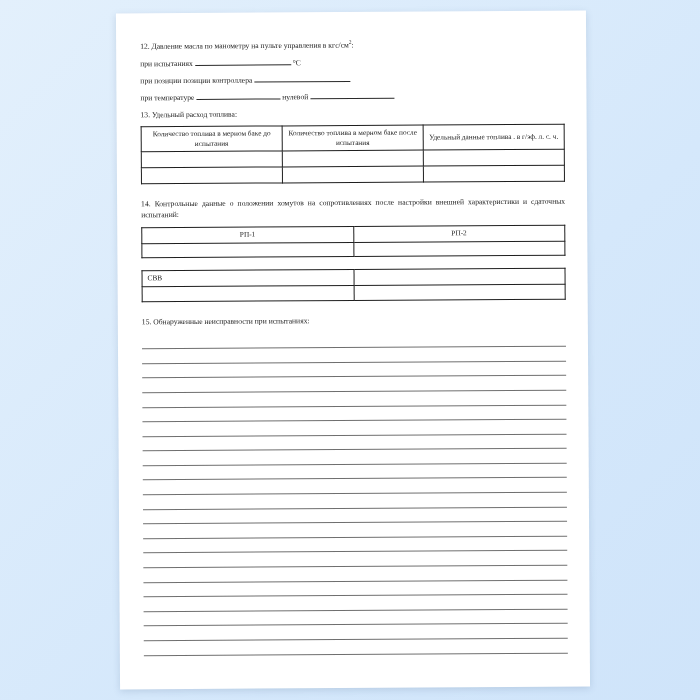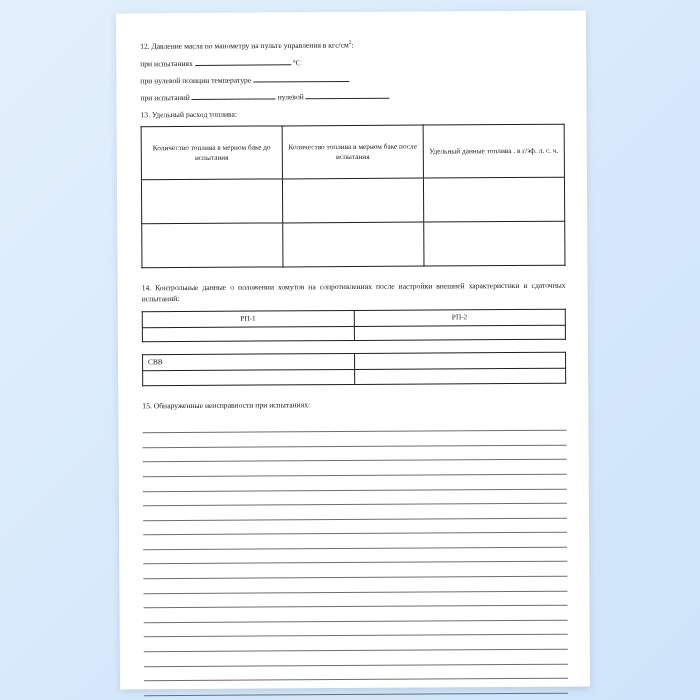--- a/index.html
+++ b/index.html
@@ -134,7 +134,7 @@
       </p>
 
       <p class="para">
-        <span>при нулевой позиции температуре</span>
+        <span>при позиции позиции контроллера</span>
         <span class="dotline w96"></span>
       </p>
 

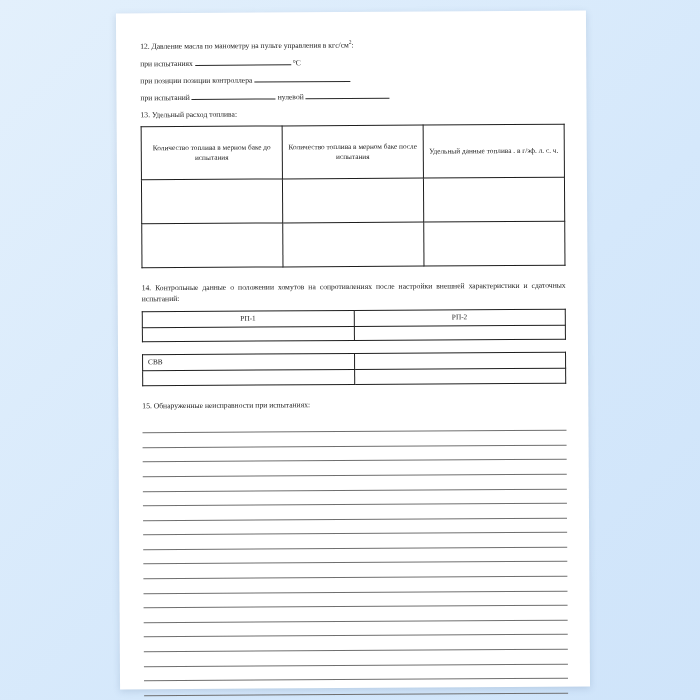--- a/index.html
+++ b/index.html
@@ -139,7 +139,7 @@
       </p>
 
       <p class="para">
-        <span>при испытаний</span>
+        <span>при температуре</span>
         <span class="dotline w84"></span>
         <span>нулевой</span>
         <span class="dotline w84"></span>

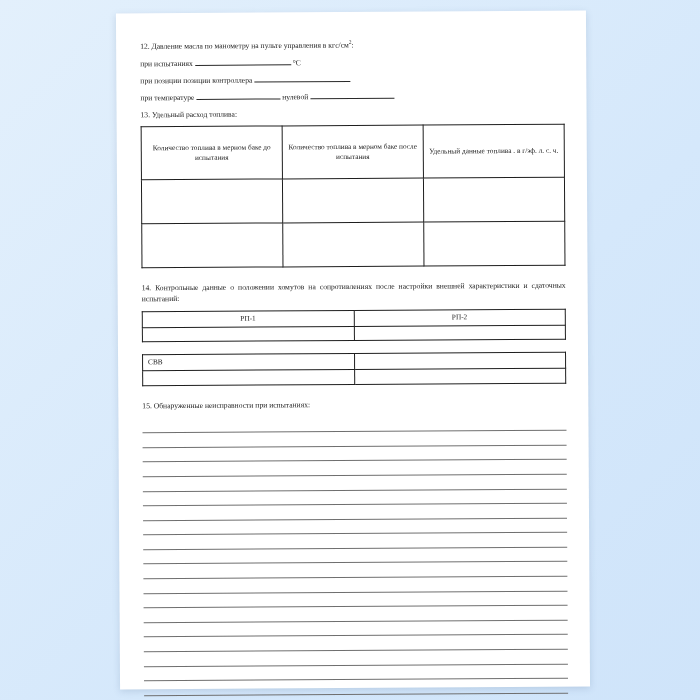--- a/index.html
+++ b/index.html
@@ -62,7 +62,7 @@
   }
   table.grid td, table.grid th {
     border: 1px solid #1f1f1f;
-    padding: 16px 3px;
+    padding: 2px 3px;
     font-weight: normal;
     font-size: 7.3px;
     line-height: 1.25;

